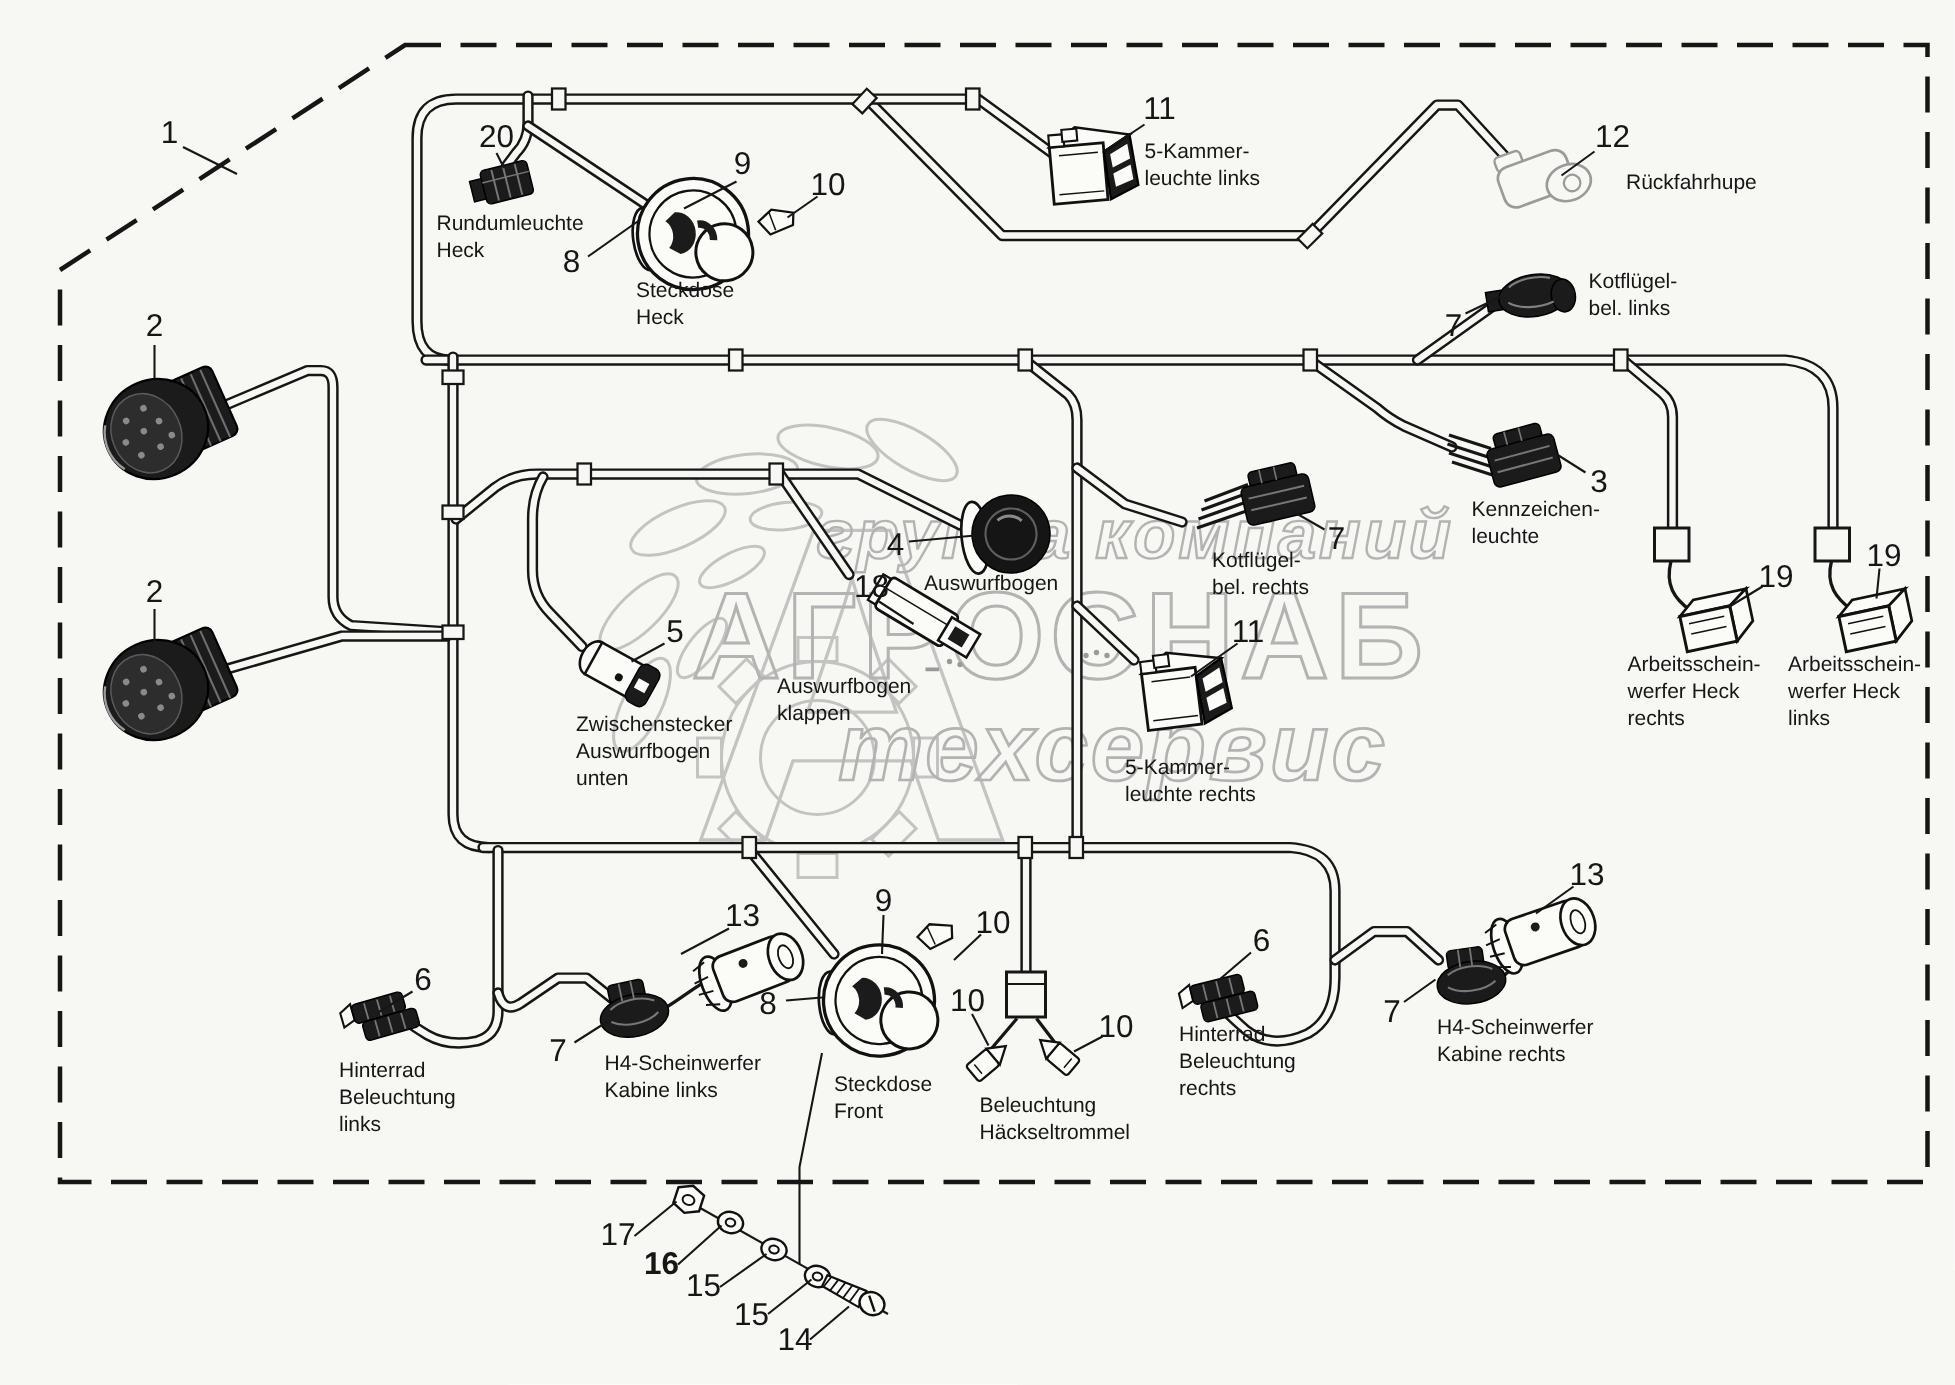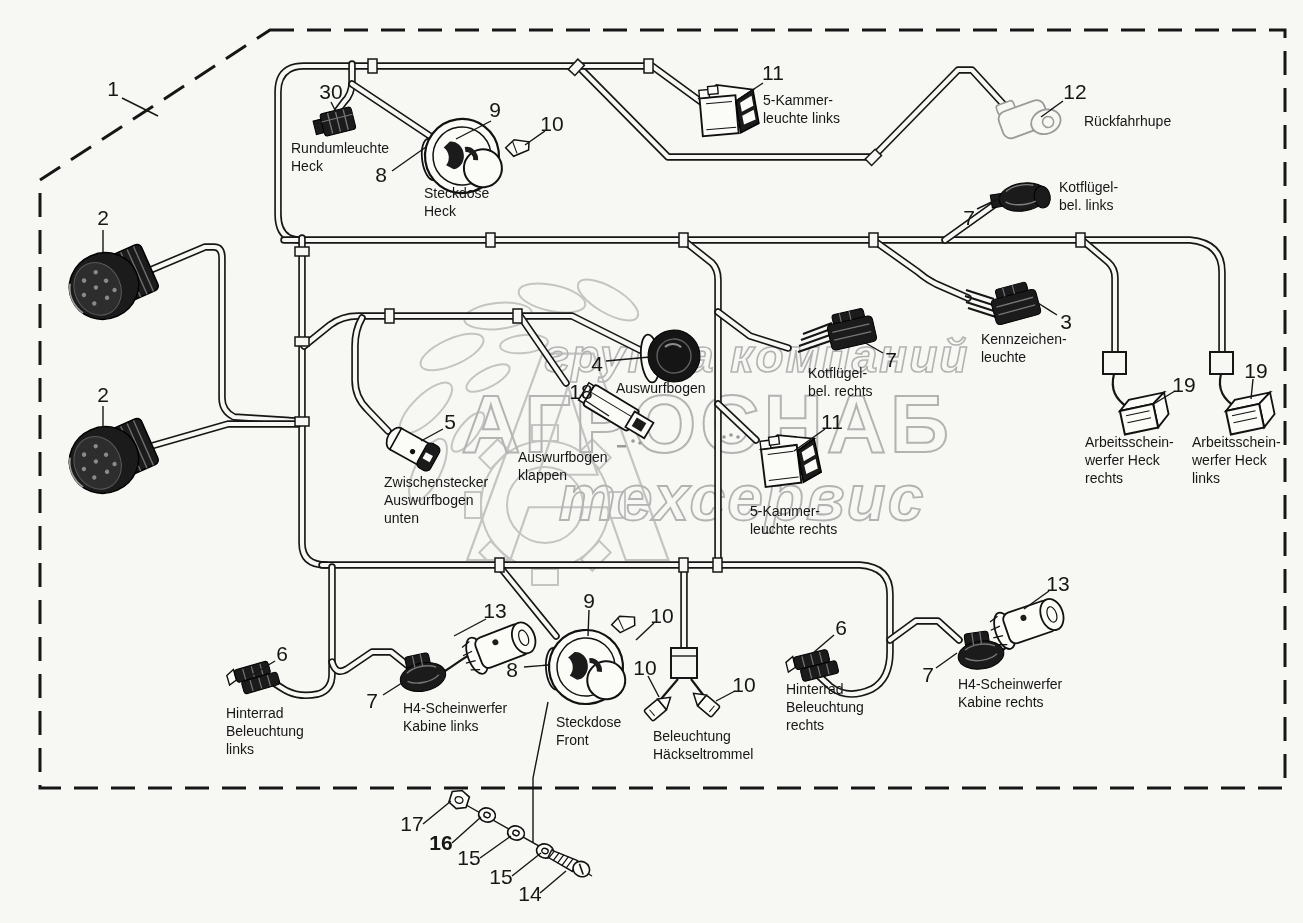--- a/index.html
+++ b/index.html
@@ -411,7 +411,7 @@
 <div class="pnum" style="left:113px;top:89px;">1</div>
 <div class="pnum" style="left:103px;top:218px;">2</div>
 <div class="pnum" style="left:103px;top:395px;">2</div>
-<div class="pnum" style="left:331px;top:92px;">30</div>
+<div class="pnum" style="left:331px;top:92px;">20</div>
 <div class="pnum" style="left:381px;top:175px;">8</div>
 <div class="pnum" style="left:495px;top:110px;">9</div>
 <div class="pnum" style="left:552px;top:124px;">10</div>

